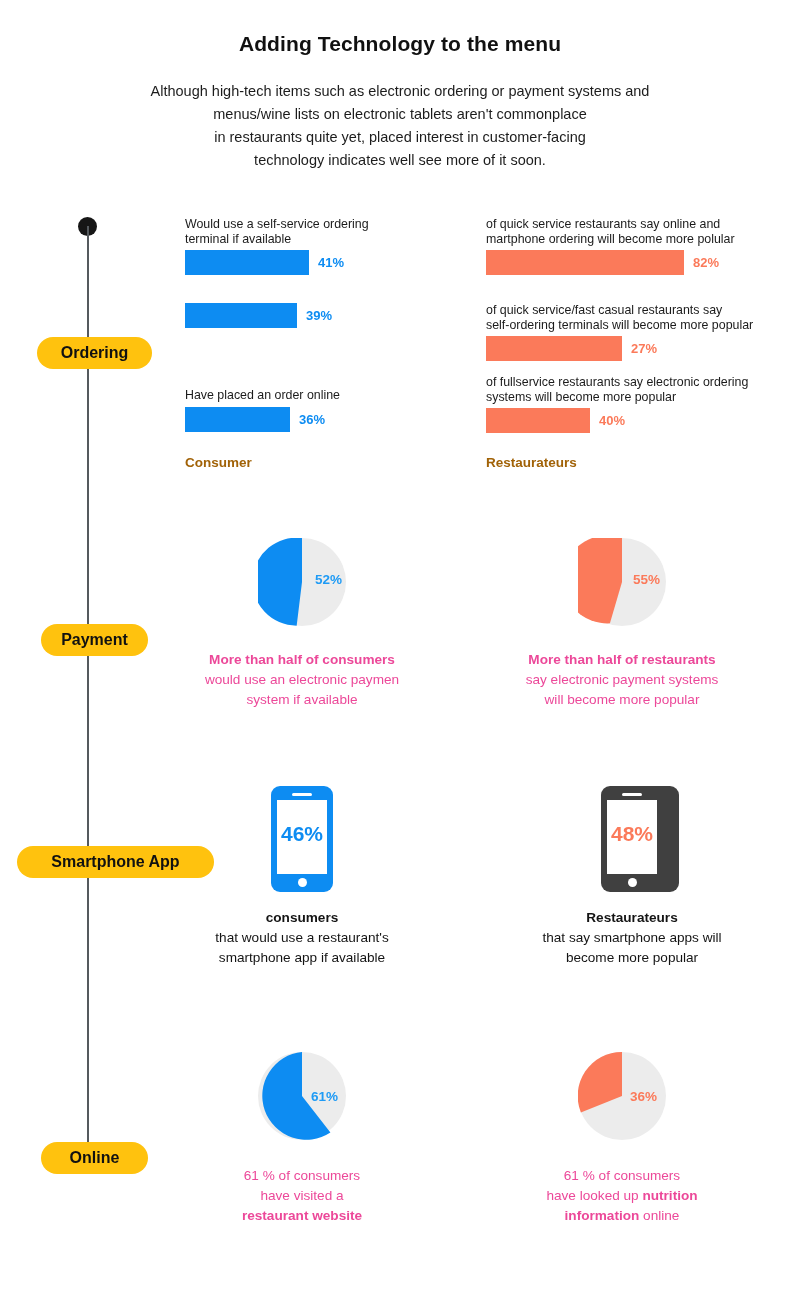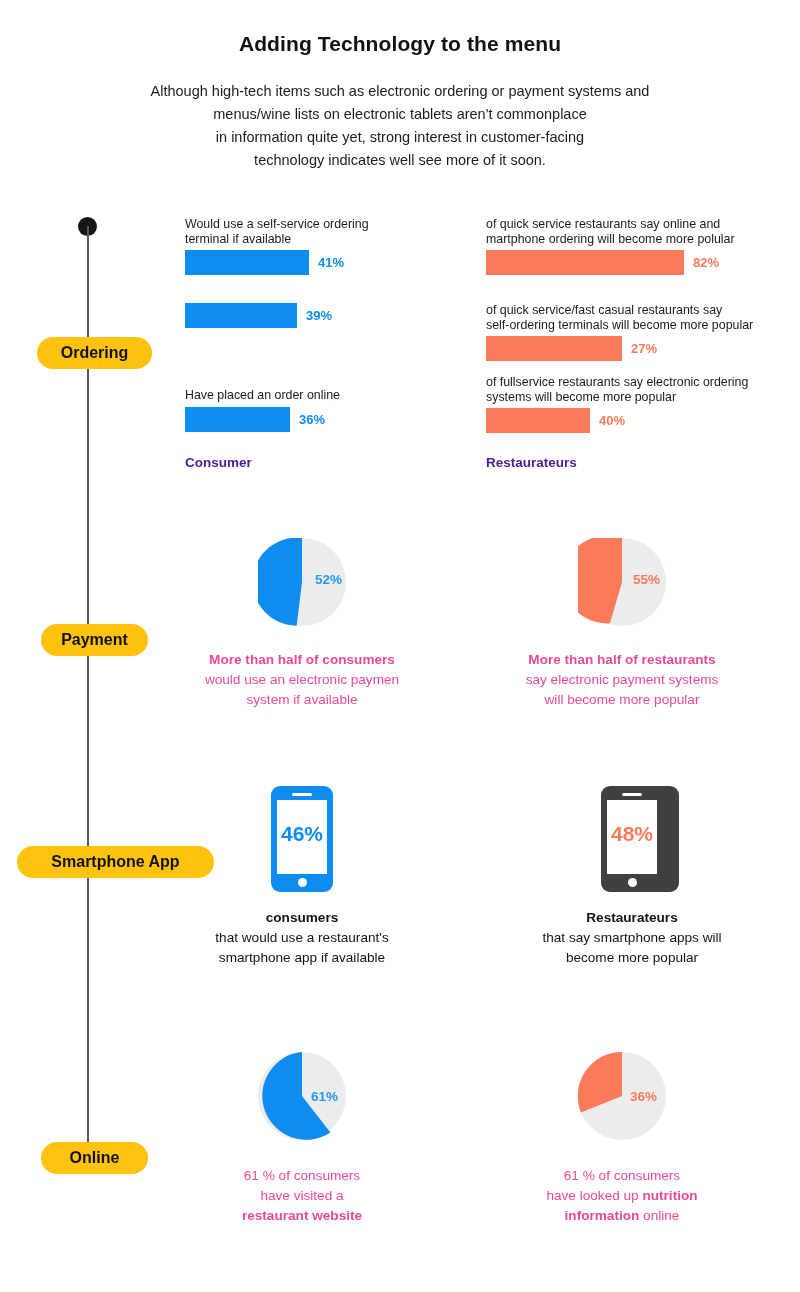--- a/index.html
+++ b/index.html
@@ -115,7 +115,7 @@
   <div class="subtitle">
     <div>Although high-tech items such as electronic ordering or payment systems and</div>
     <div>menus/wine lists on electronic tablets aren't commonplace</div>
-    <div>in information quite yet, strong interest in customer-facing</div>
+    <div>in restaurants quite yet, placed interest in customer-facing</div>
     <div>technology indicates well see more of it soon.</div>
   </div>
 

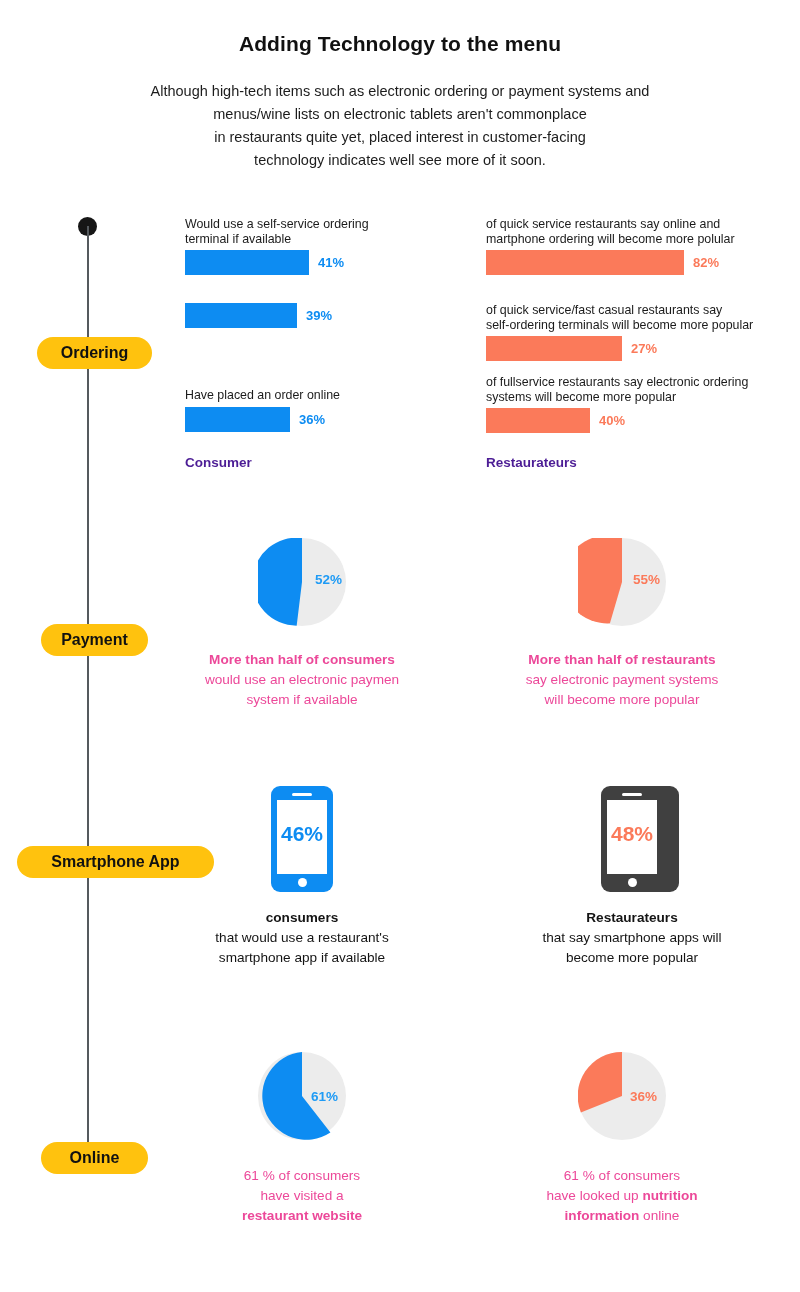--- a/index.html
+++ b/index.html
@@ -59,7 +59,7 @@
   .bar-val.blue{color:#0d8cf2;}
   .bar-val.orange{color:#FB7A5A;}
   .col-caption{
-    position:absolute;font-size:13.5px;font-weight:bold;color:#4c1d95;
+    position:absolute;font-size:13.5px;font-weight:bold;color:#a16207;
   }
 
   

